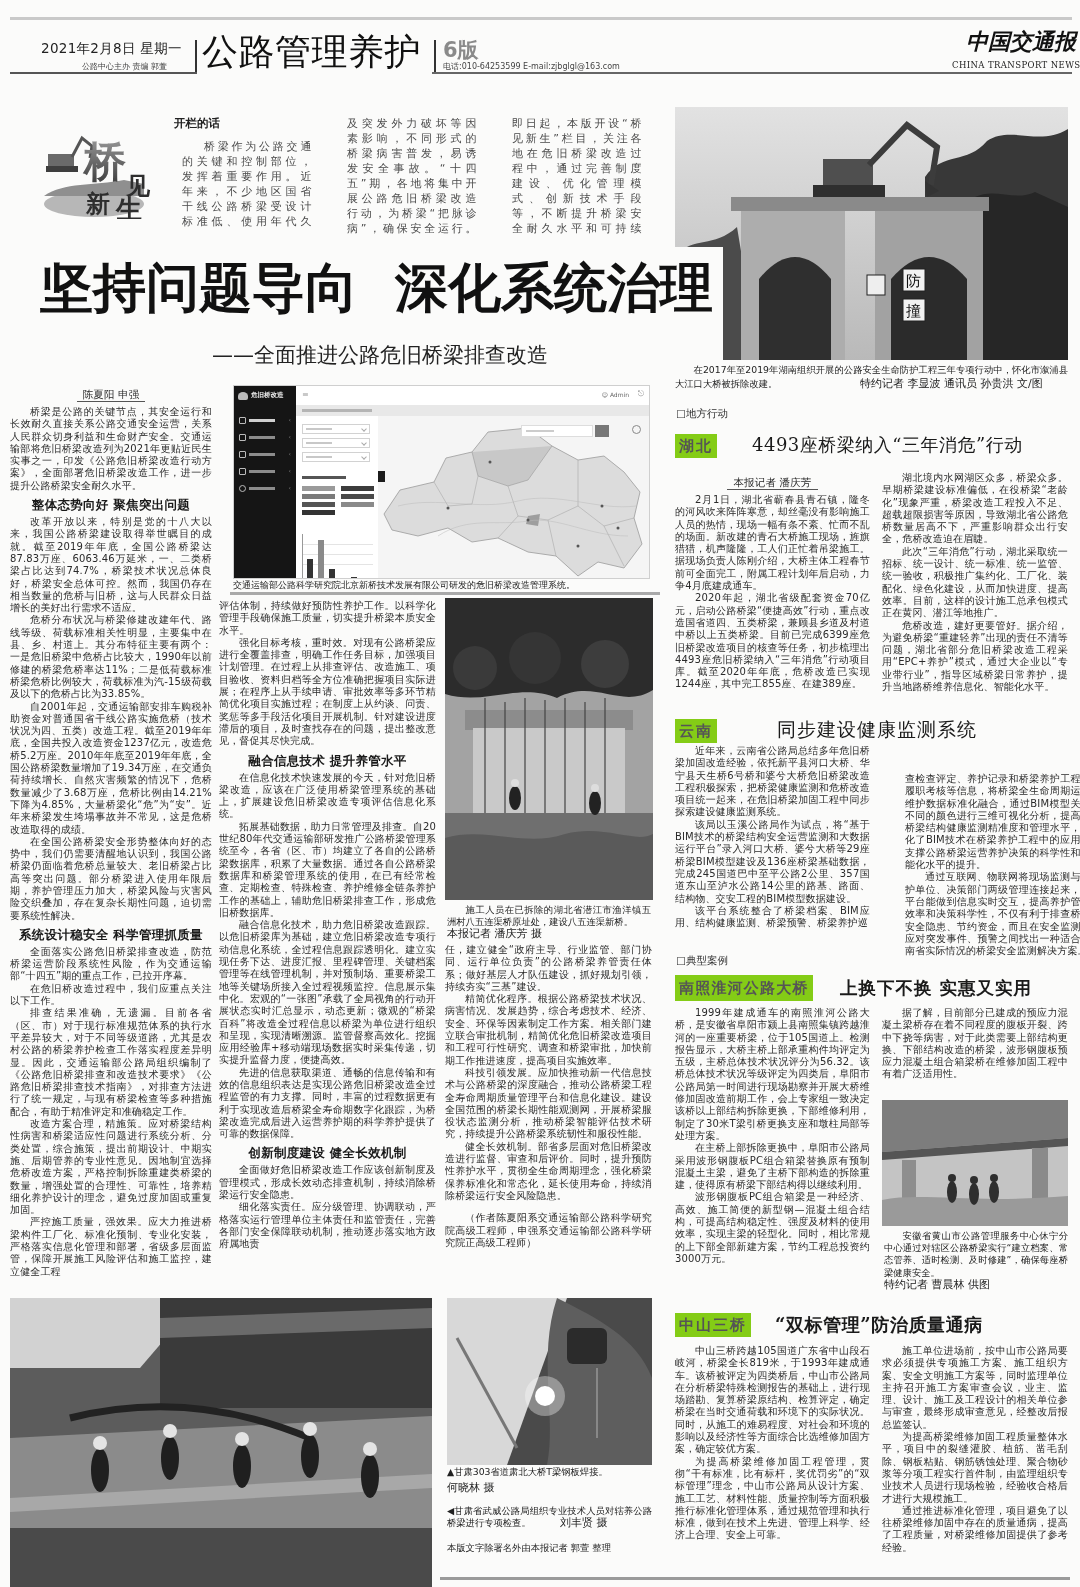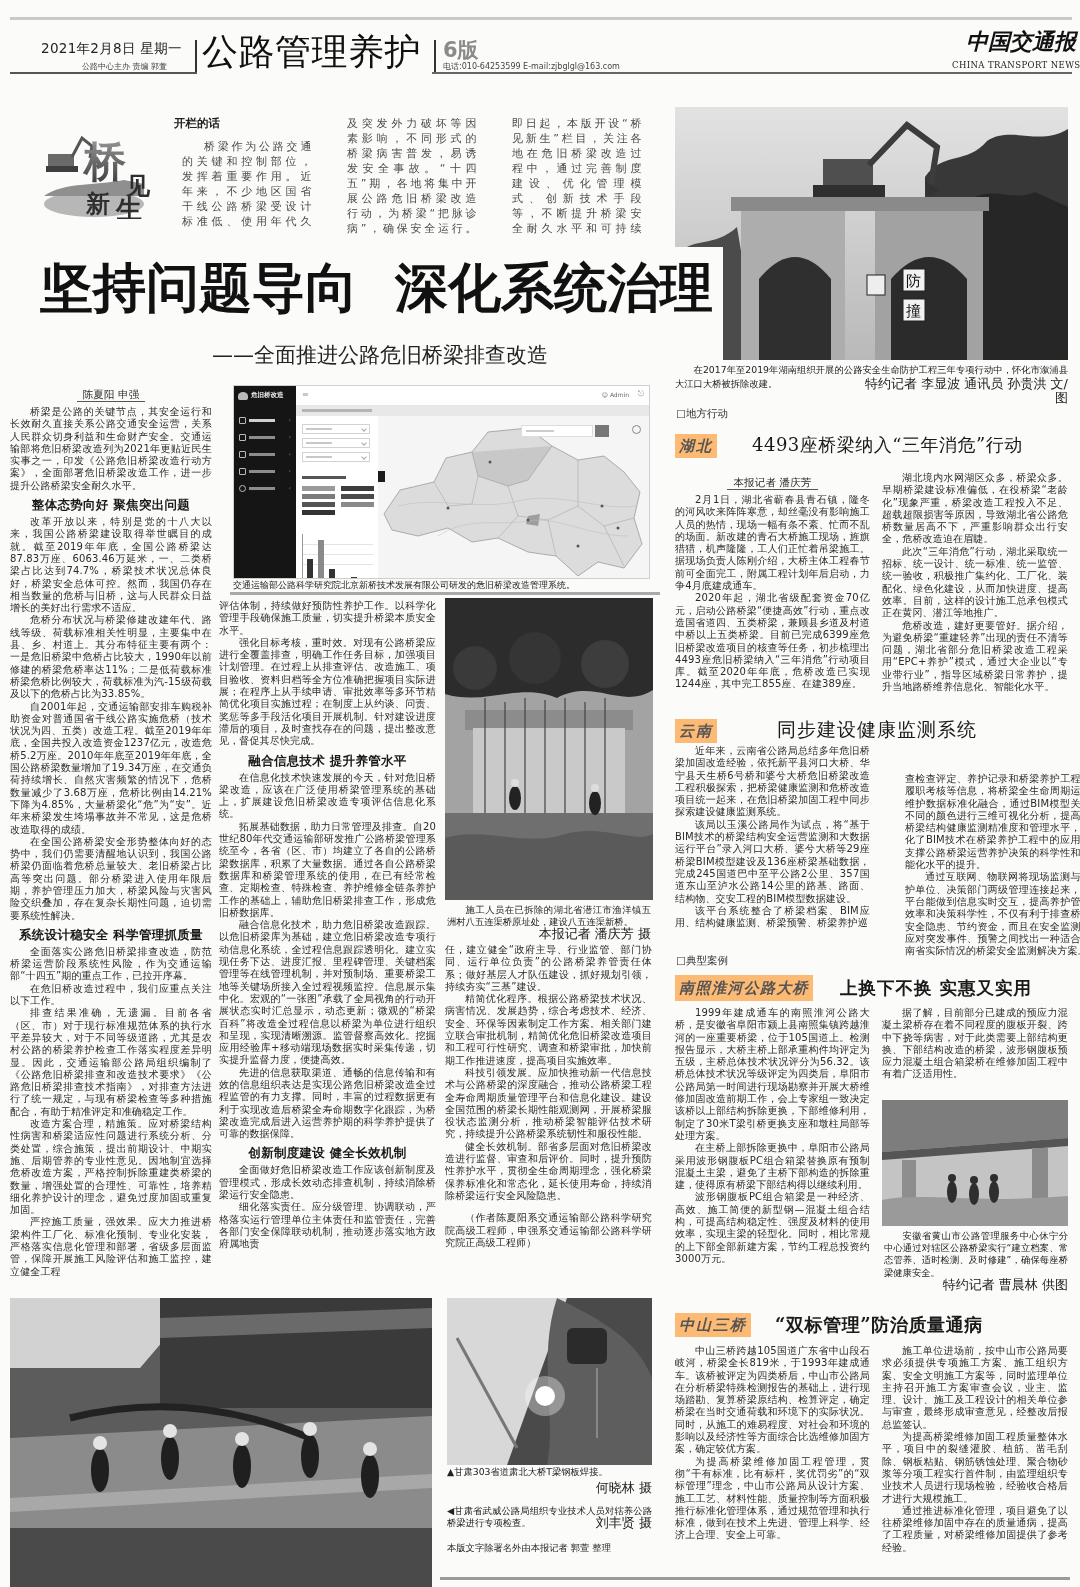--- a/index.html
+++ b/index.html
@@ -36,7 +36,7 @@
   
   .cap { font-size:9.3px; line-height:12.2px; color:#222; text-align:justify; }
   .cap p { margin:0; text-indent:2em; }
-  .credit { text-align:right; font-size:13px; line-height:12.2px; color:#222; }
+  .credit { font-size:11px; line-height:12.2px; color:#222; }
 
   
   .marker { font-size:10.5px; color:#333; white-space:nowrap; }

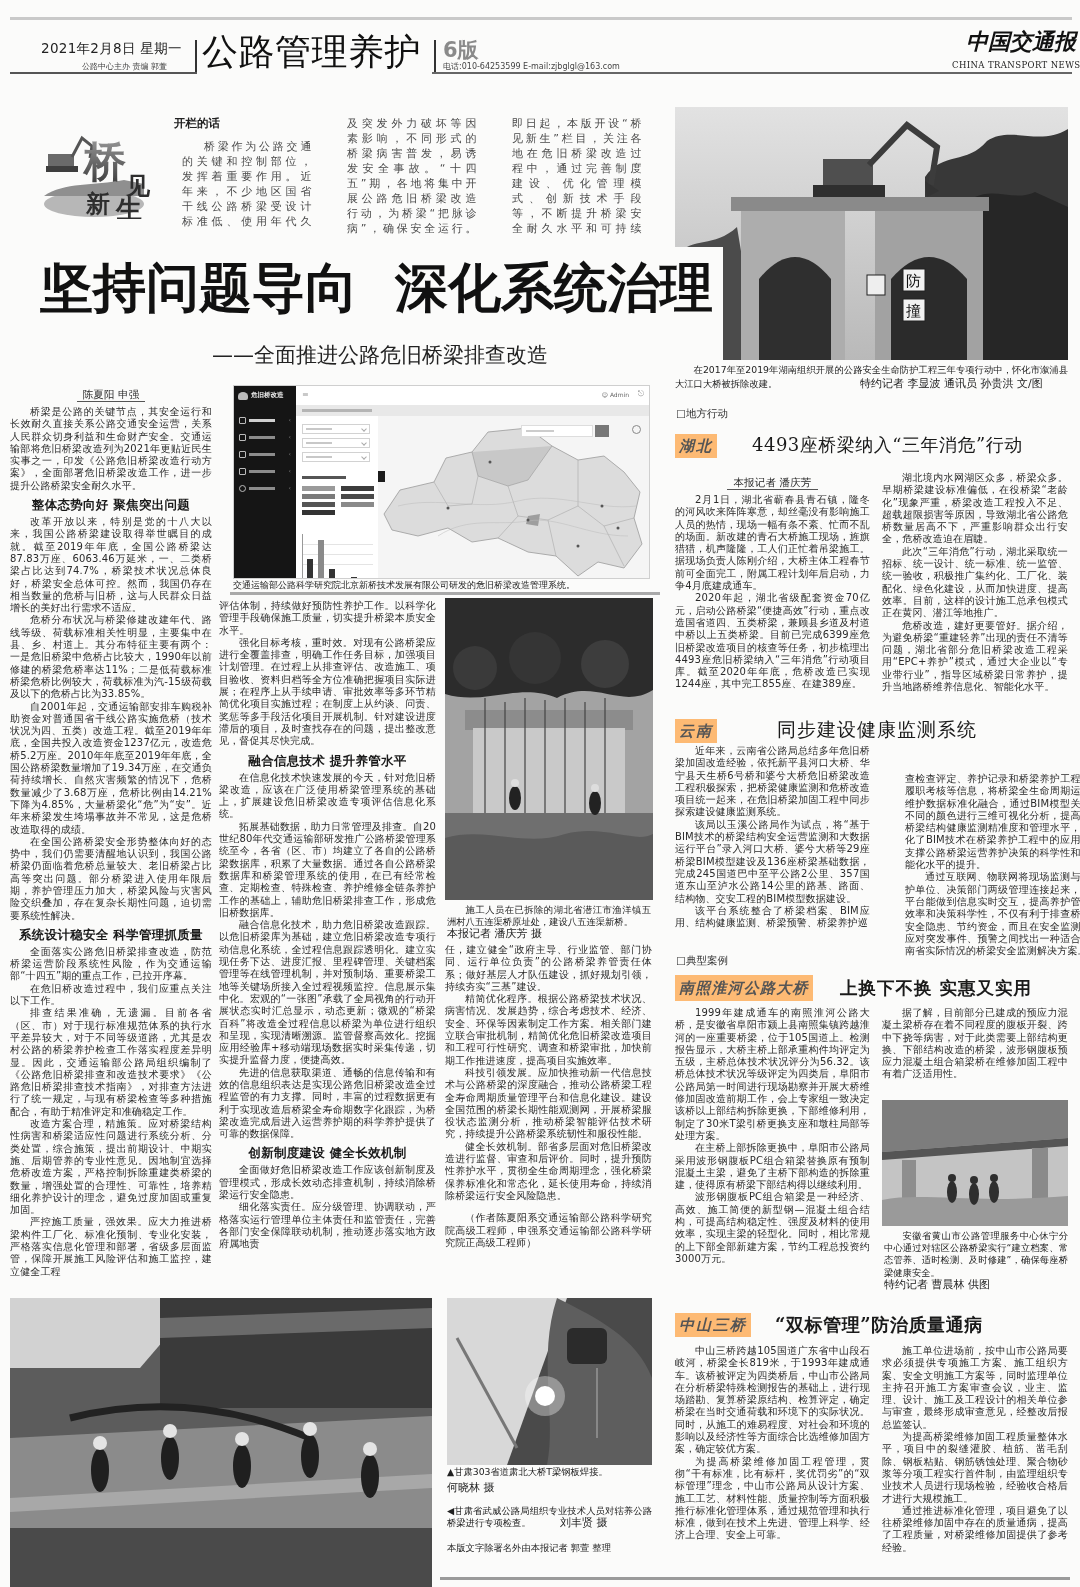--- a/index.html
+++ b/index.html
@@ -40,7 +40,7 @@
 
   
   .marker { font-size:10.5px; color:#333; white-space:nowrap; }
-  .tag { background:#fdba74; color:#555; font-weight:bold; font-size:15px; line-height:24px; padding:0 4px; letter-spacing:2px; white-space:nowrap;font-style:italic; }
+  .tag { background:#84cc16; color:#555; font-weight:bold; font-size:15px; line-height:24px; padding:0 4px; letter-spacing:2px; white-space:nowrap; }
   .kai { font-family:"DejaVu Serif", serif; color:#1a1a1a; white-space:nowrap; }
 
   

